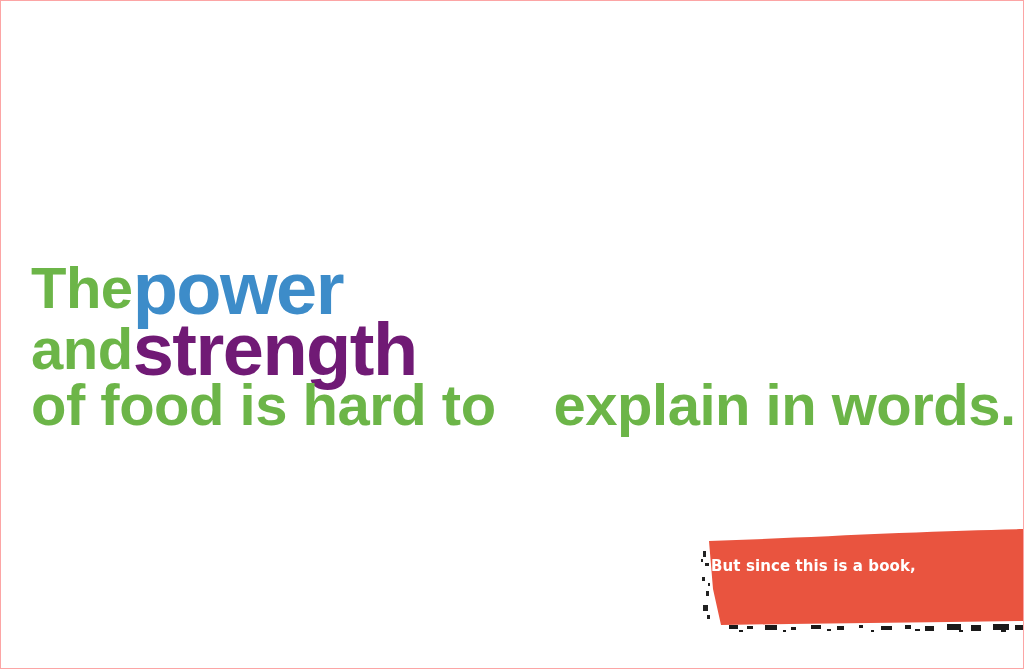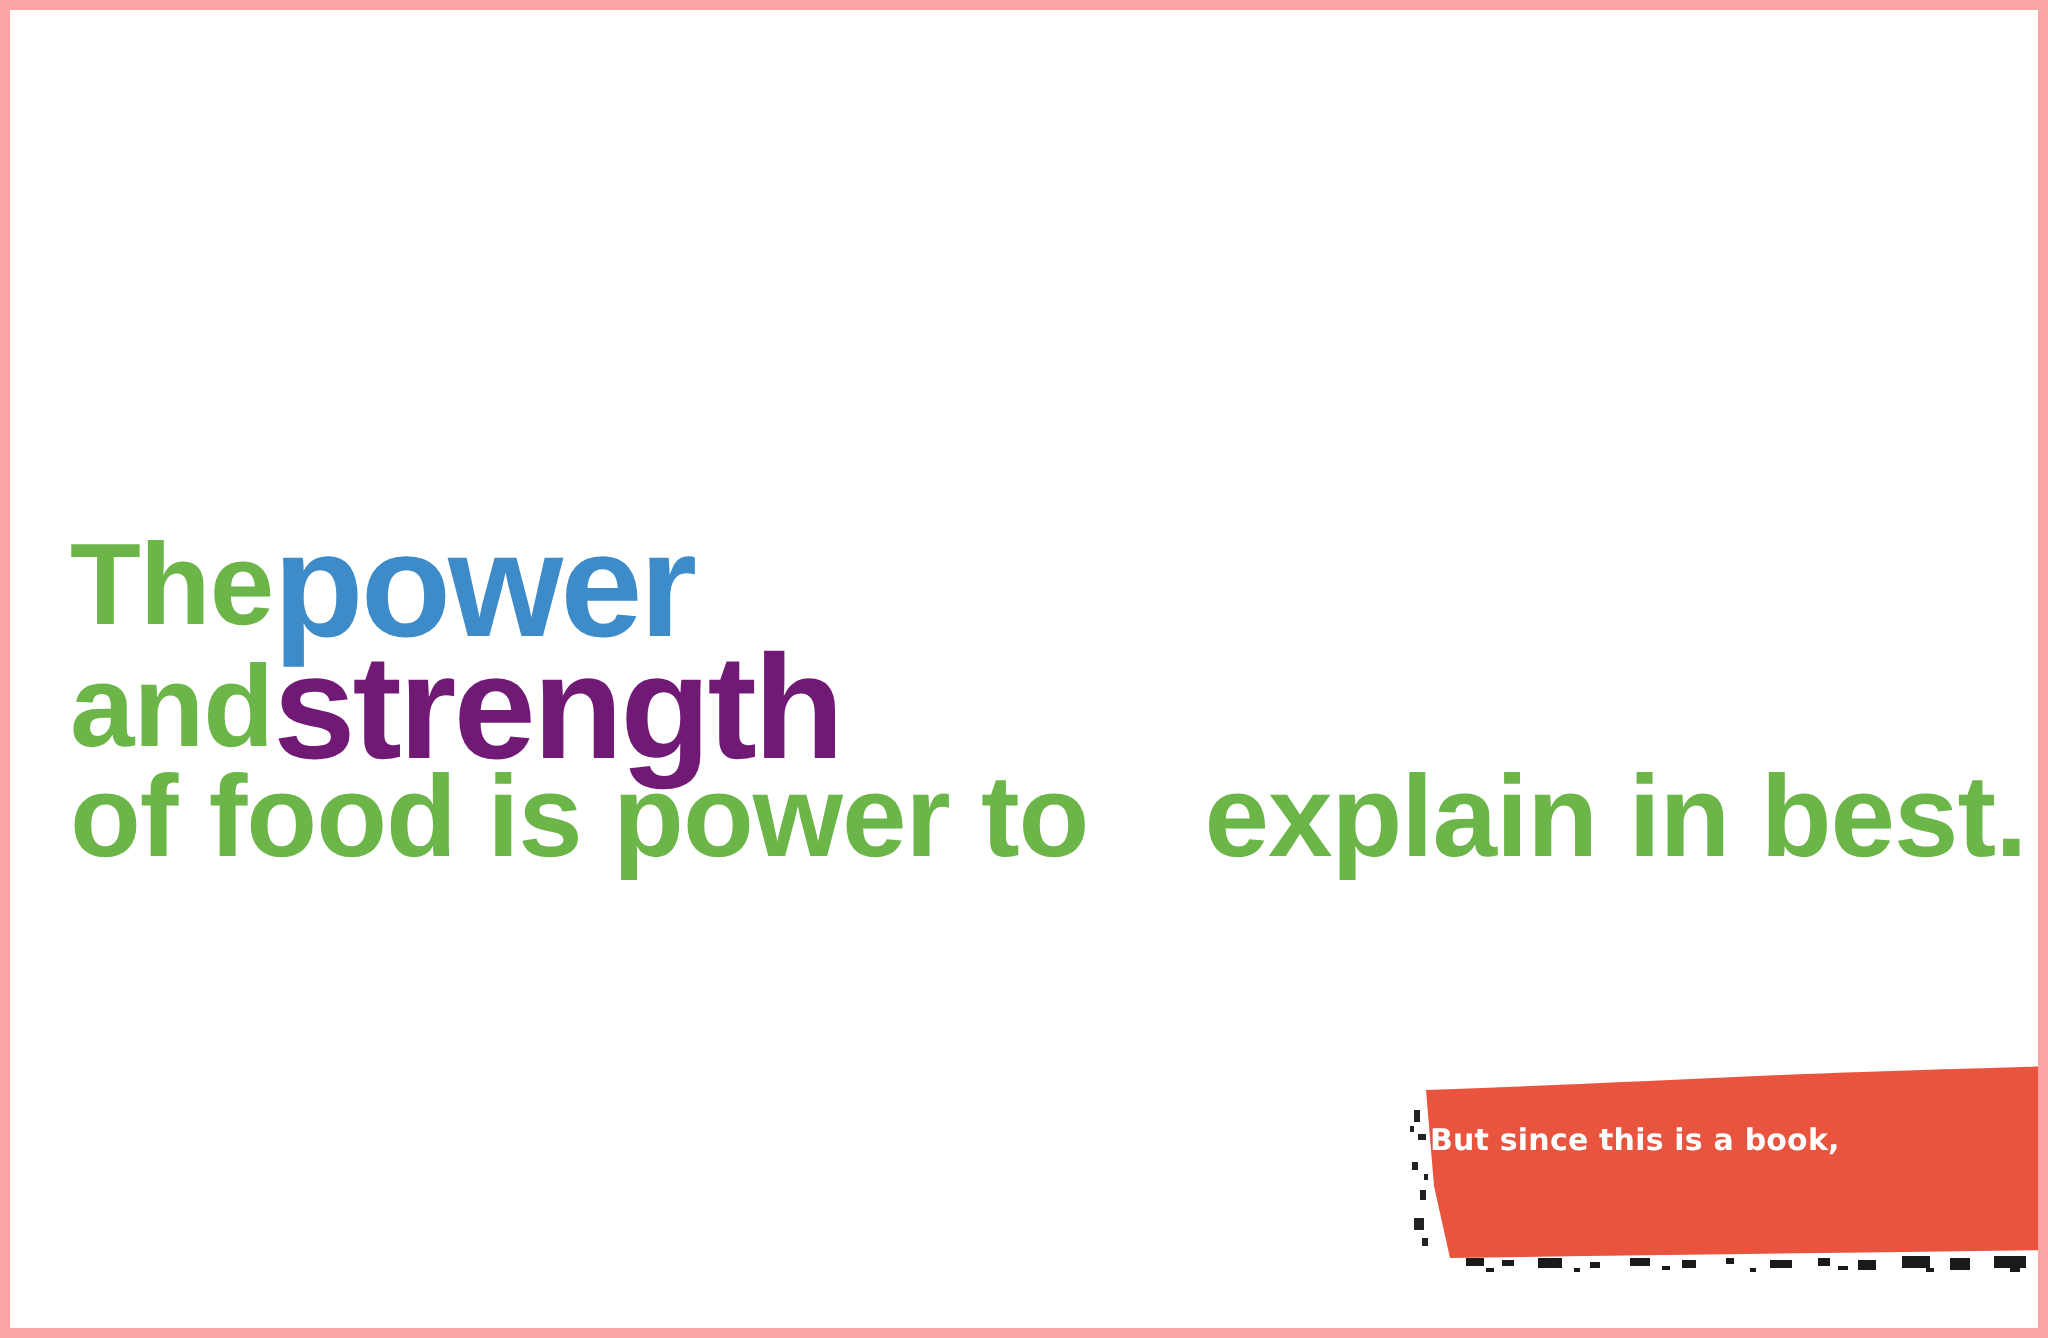--- a/index.html
+++ b/index.html
@@ -14,7 +14,7 @@
     height: 669px;
     background: #ffffff;
     box-sizing: border-box;
-    border: 5px solid #fca5a5;
+    border: 1px solid #fca5a5;
     overflow: hidden;
     font-family: "Liberation Sans", sans-serif;
   }

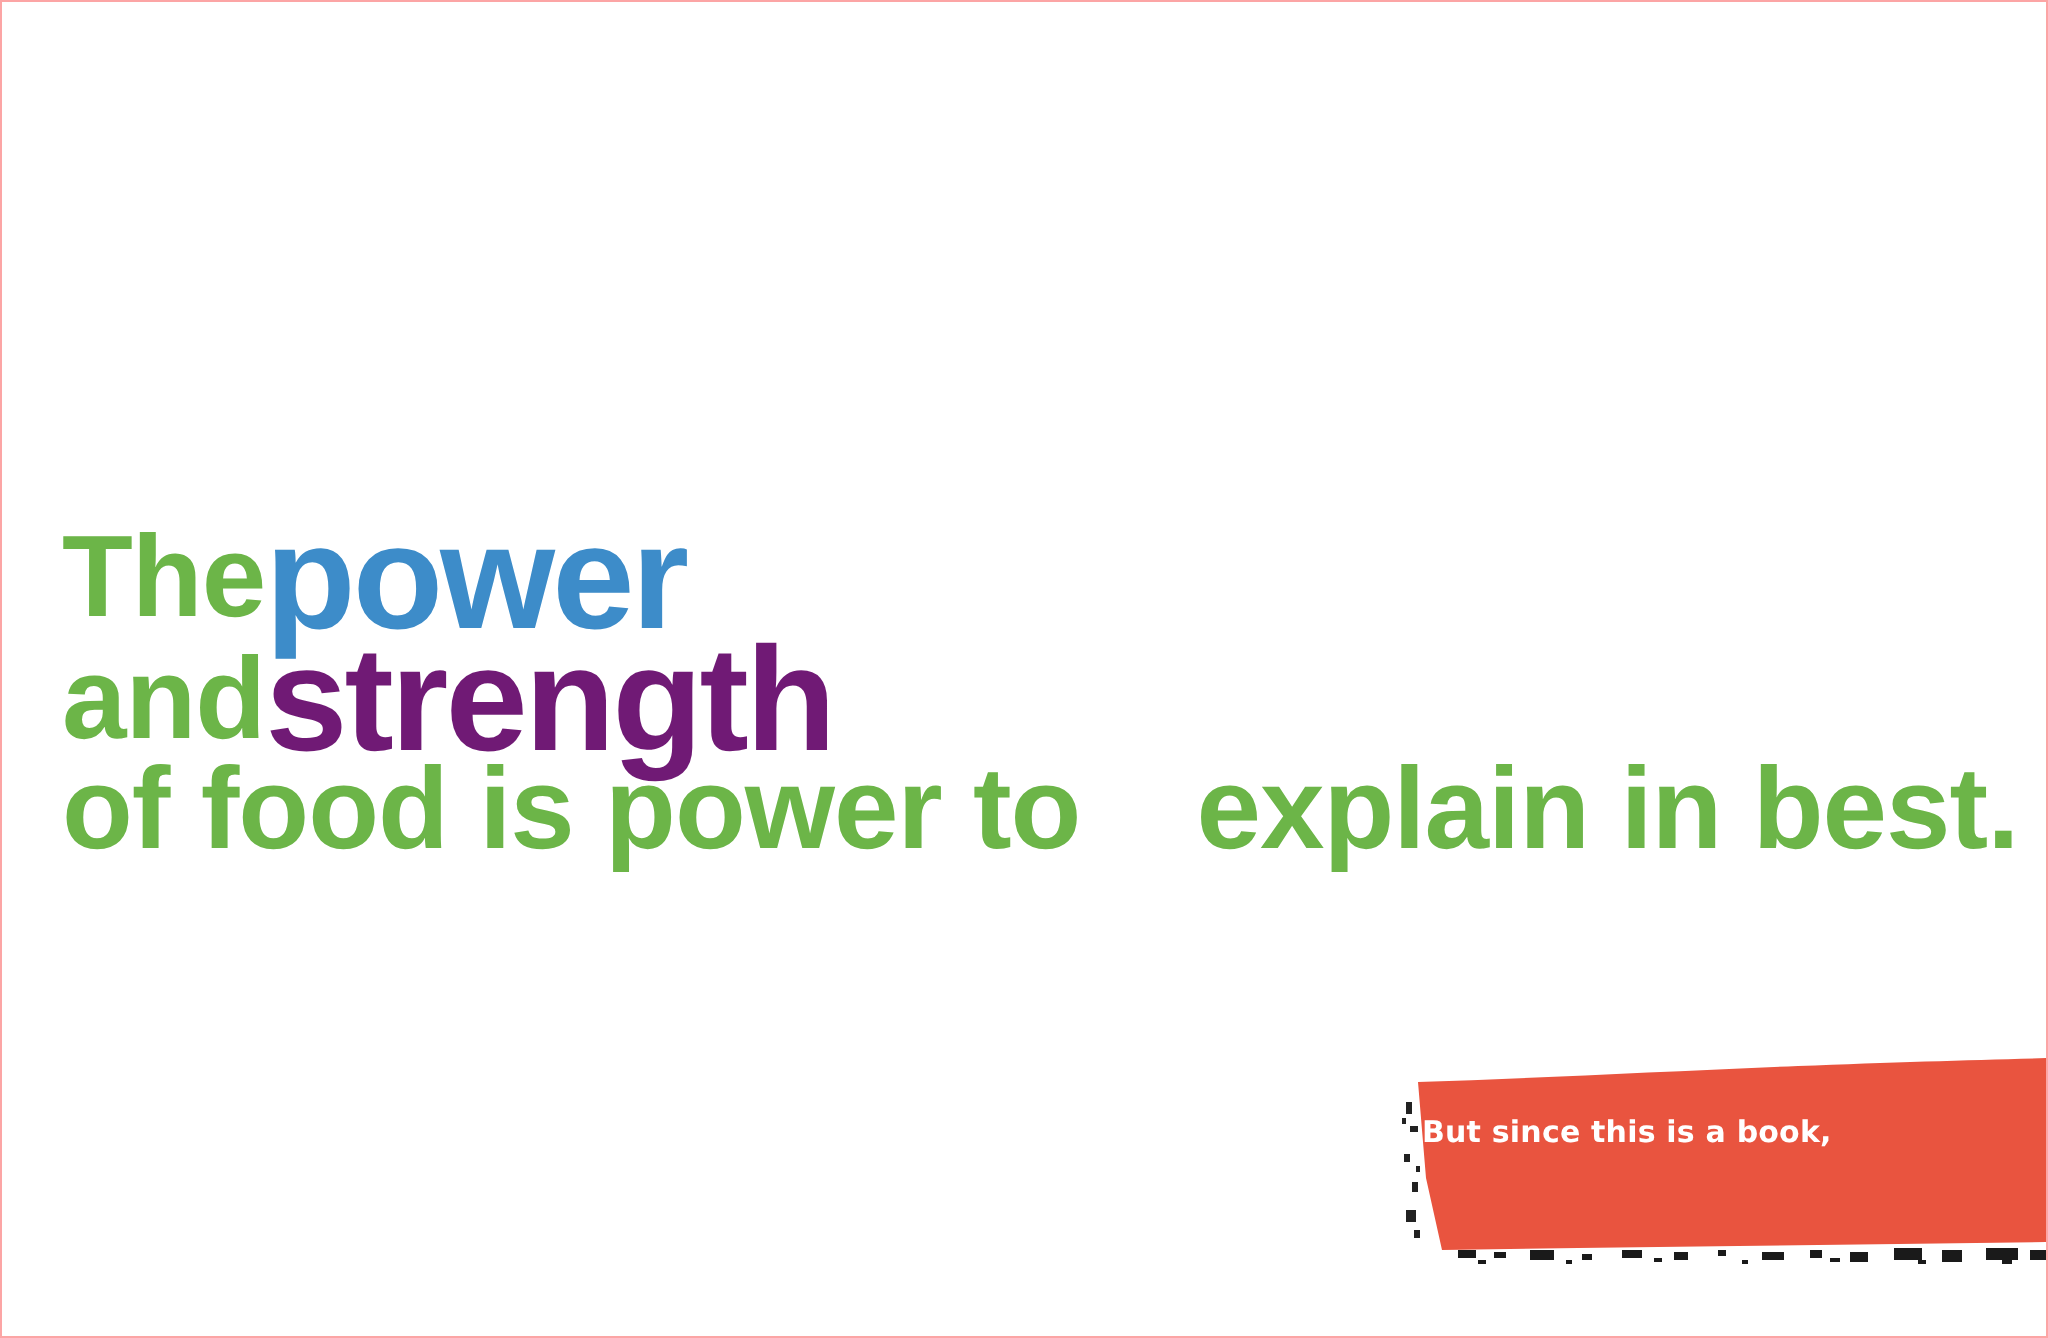--- a/index.html
+++ b/index.html
@@ -118,7 +118,7 @@
     </div>
 
     <div class="hl-line hl-line-3">
-      <span class="w-green">of food is power to</span><span class="gap-word"></span><span class="w-green">explain in best.</span>
+      <span class="w-green">of food is hard to</span><span class="gap-word"></span><span class="w-green">explain in best.</span>
     </div>
 
   </div>

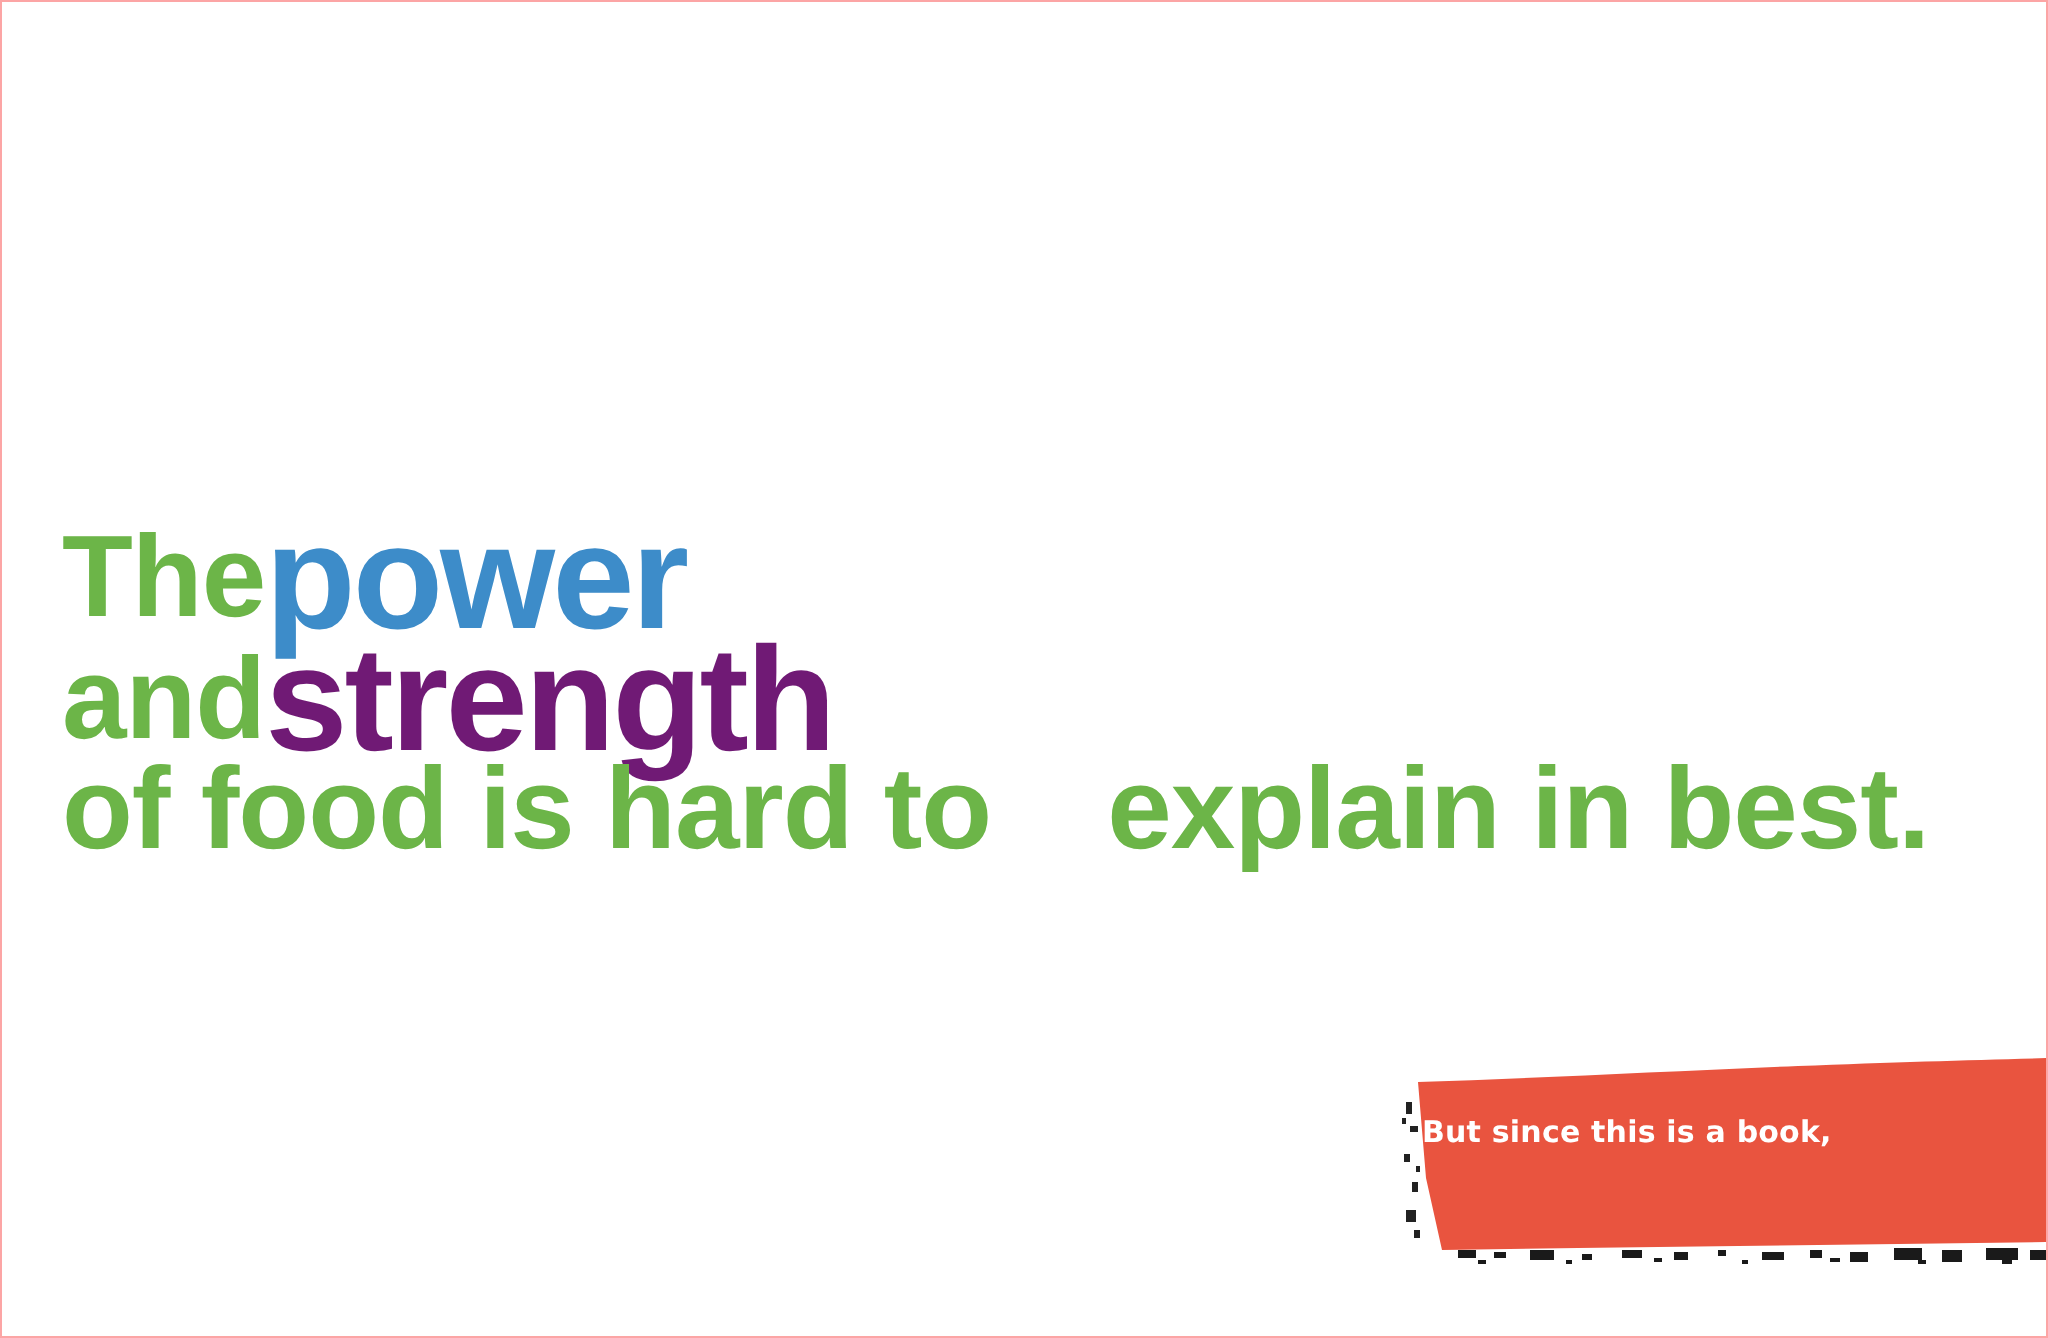--- a/index.html
+++ b/index.html
@@ -118,7 +118,7 @@
     </div>
 
     <div class="hl-line hl-line-3">
-      <span class="w-green">of food is hard to</span><span class="gap-word"></span><span class="w-green">explain in best.</span>
+      <span class="w-green">of food is hard to</span><span class="gap-word"></span><span class="w-green">explain in words.</span>
     </div>
 
   </div>

